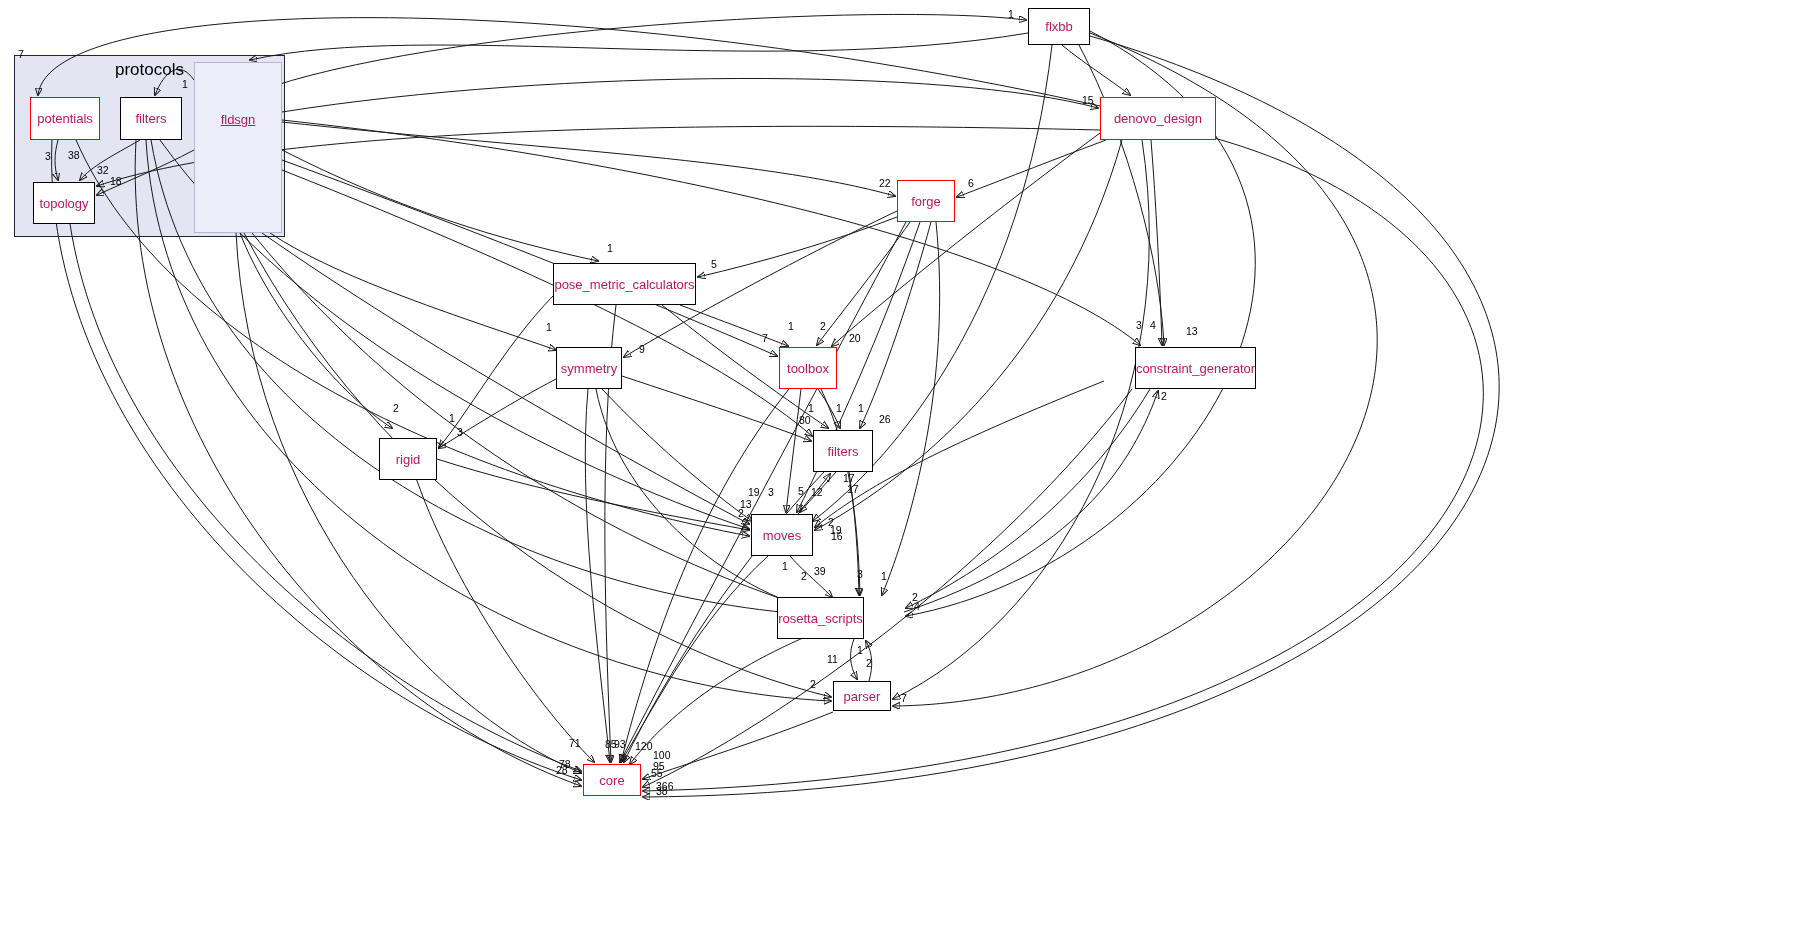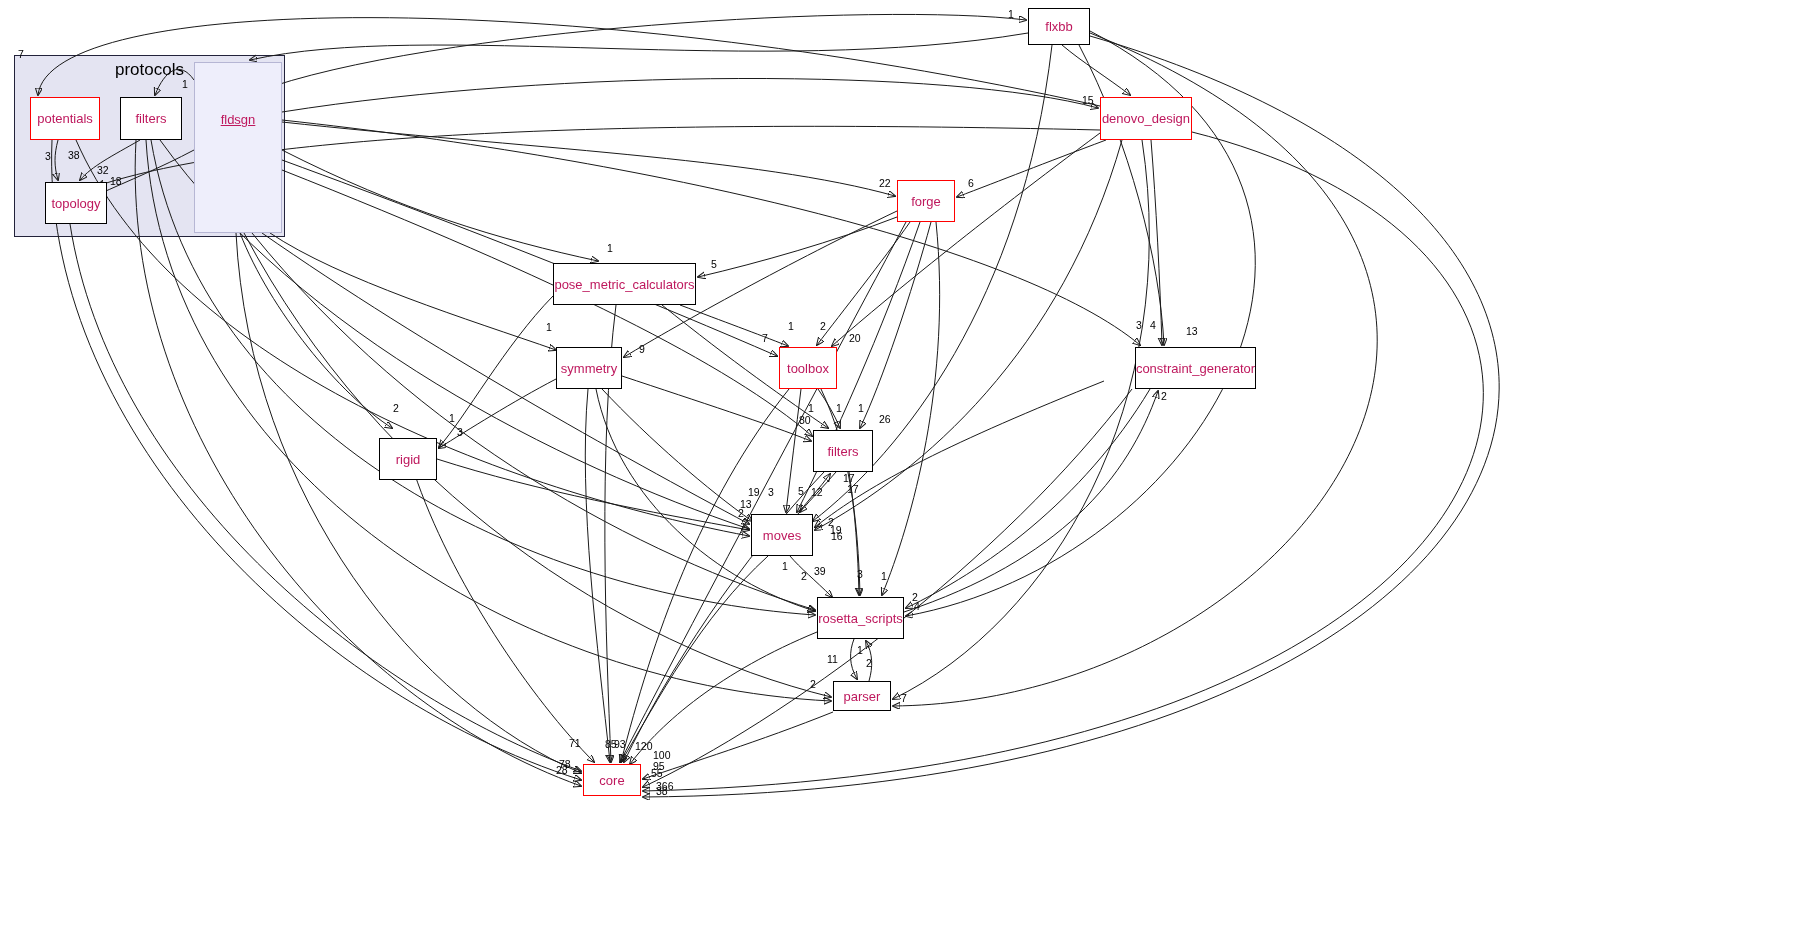--- a/index.html
+++ b/index.html
@@ -189,7 +189,7 @@
       <div class="node normal" style="left: 45px; top: 182px; width: 62px; height: 42px;">
         <span>topology</span>
       </div>
-      <div class="node flagged" style="left: 1100px; top: 97px; width: 92px; height: 43px;">
+      <div class="node flagged" style="left: 1100px; top: 97px; width: 116px; height: 43px;">
         <span>denovo_design</span>
       </div>
       <div class="node flagged" style="left: 897px; top: 180px; width: 58px; height: 42px;">

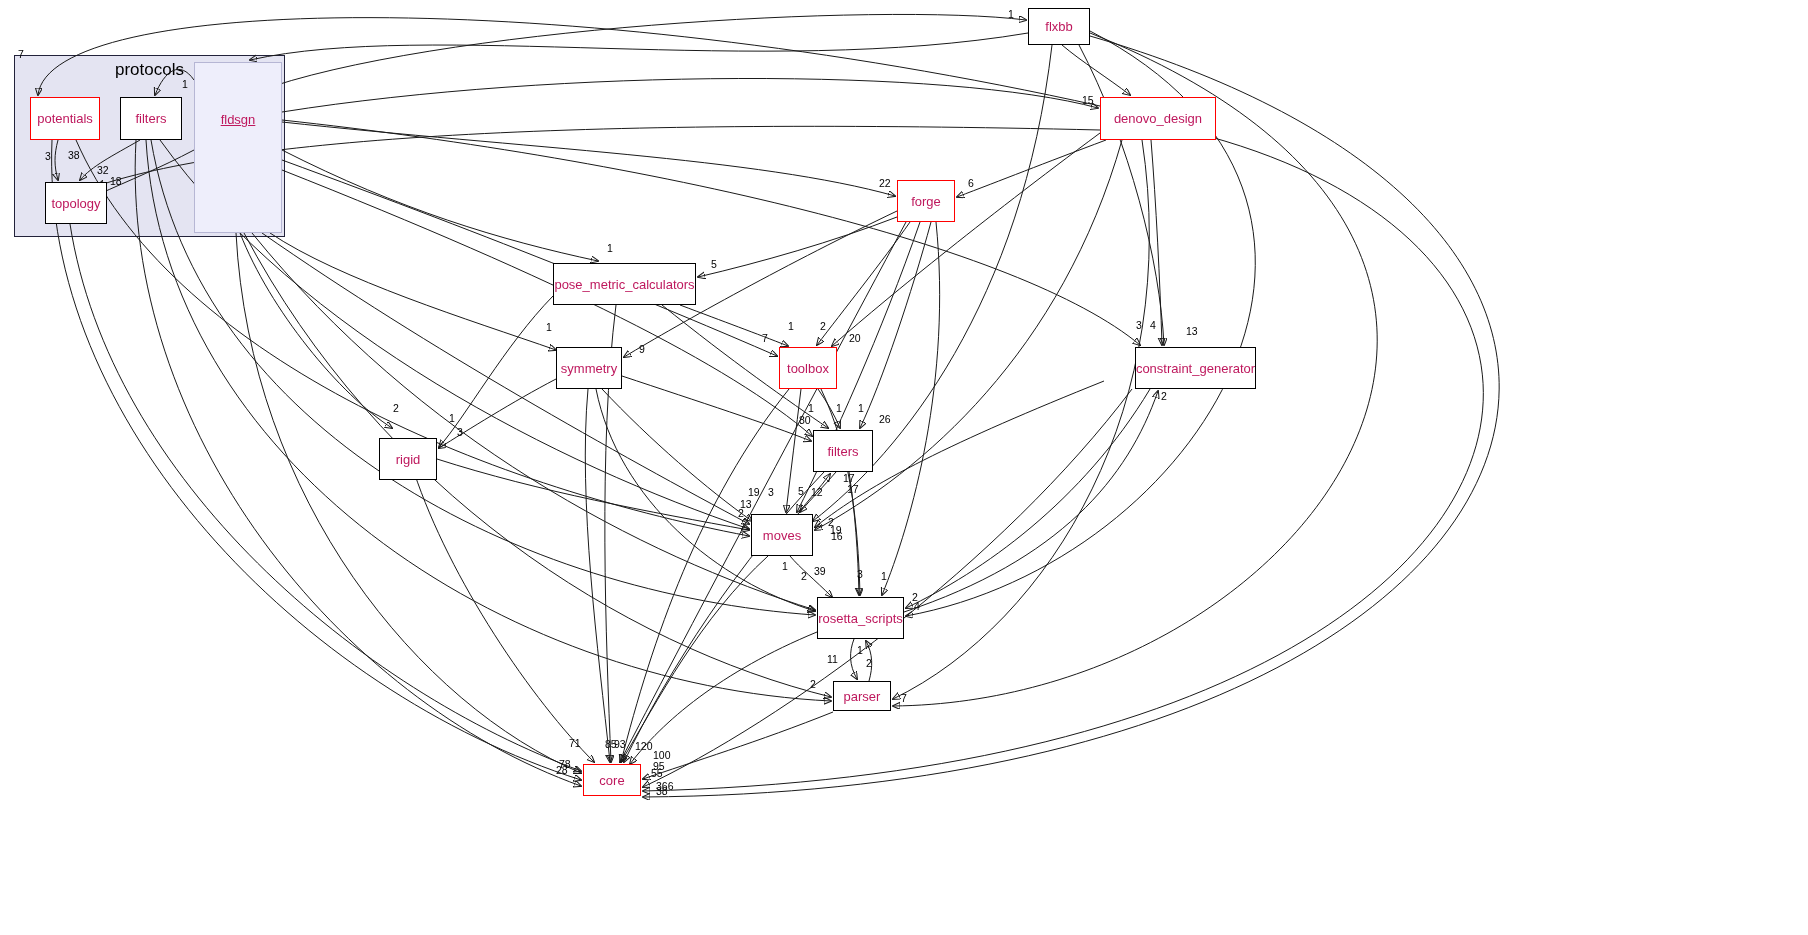--- a/index.html
+++ b/index.html
@@ -186,7 +186,7 @@
       <div class="node current" style="left: 194px; top: 62px; width: 88px; height: 171px;">
         <span style="top: 49px; text-decoration: underline;">fldsgn</span>
       </div>
-      <div class="node normal" style="left: 45px; top: 182px; width: 62px; height: 42px;">
+      <div class="node normal" style="left: 33px; top: 182px; width: 62px; height: 42px;">
         <span>topology</span>
       </div>
       <div class="node flagged" style="left: 1100px; top: 97px; width: 116px; height: 43px;">

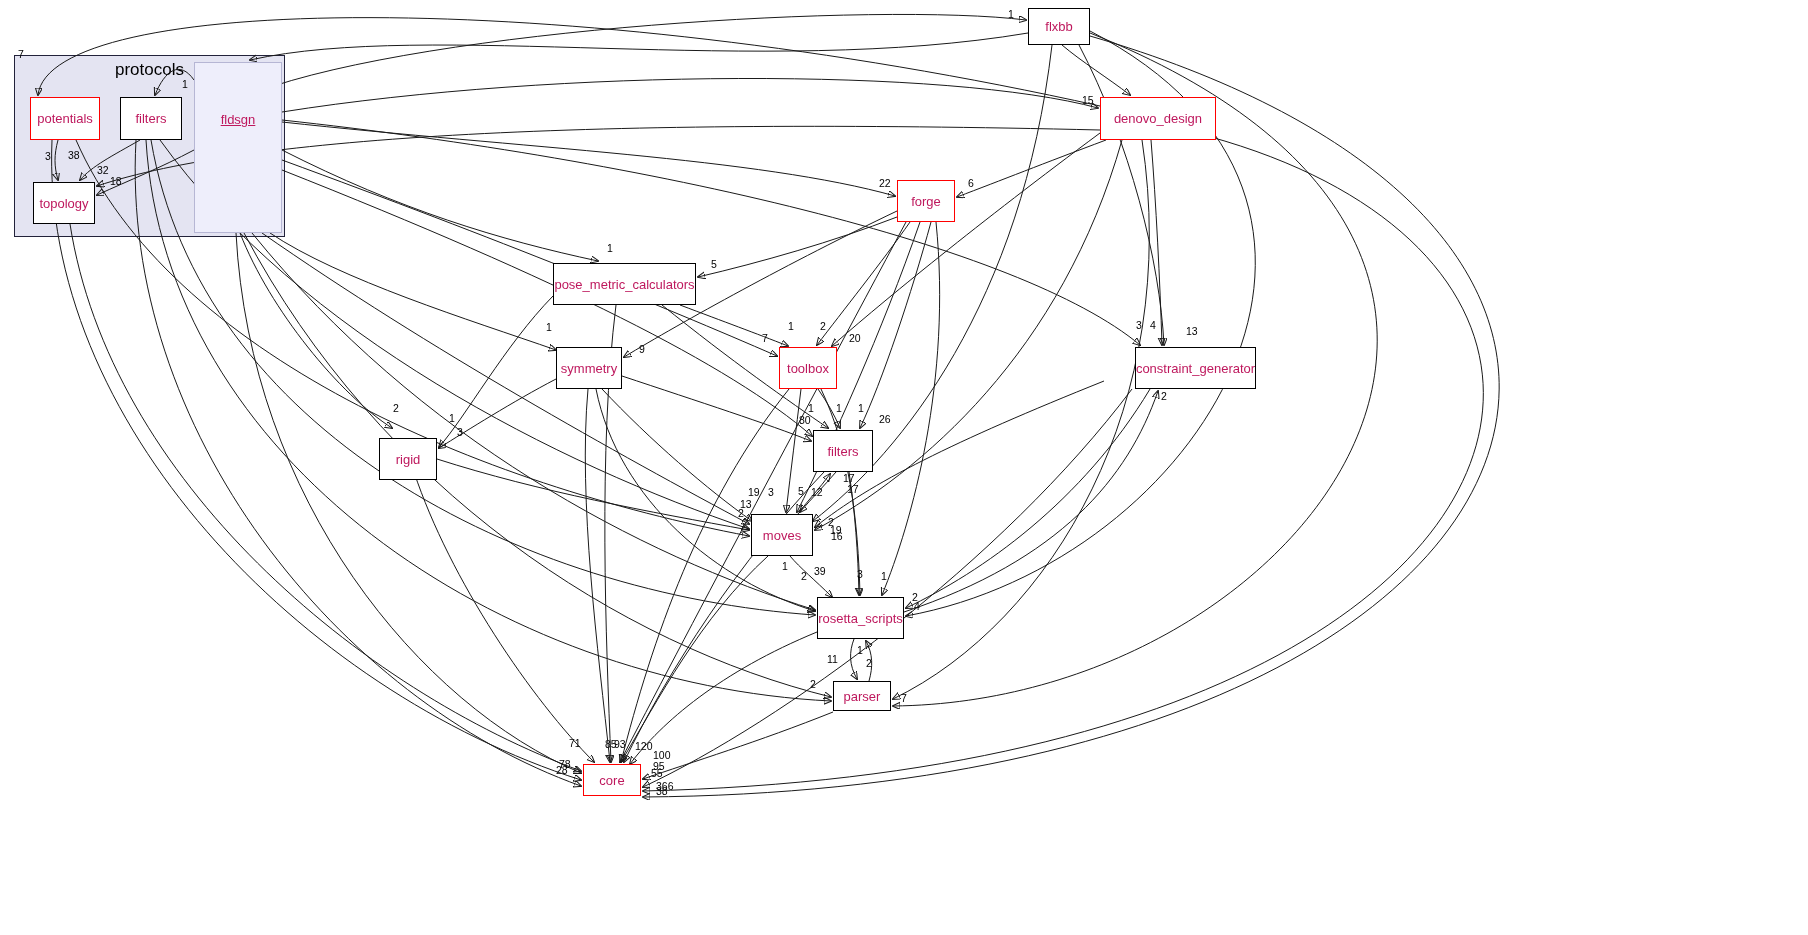--- a/index.html
+++ b/index.html
@@ -216,7 +216,7 @@
       <div class="node normal" style="left: 751px; top: 514px; width: 62px; height: 42px;">
         <span>moves</span>
       </div>
-      <div class="node normal" style="left: 817px; top: 597px; width: 87px; height: 42px;">
+      <div class="node normal" style="left: 777px; top: 597px; width: 87px; height: 42px;">
         <span>rosetta_scripts</span>
       </div>
       <div class="node normal" style="left: 833px; top: 681px; width: 58px; height: 30px;">

